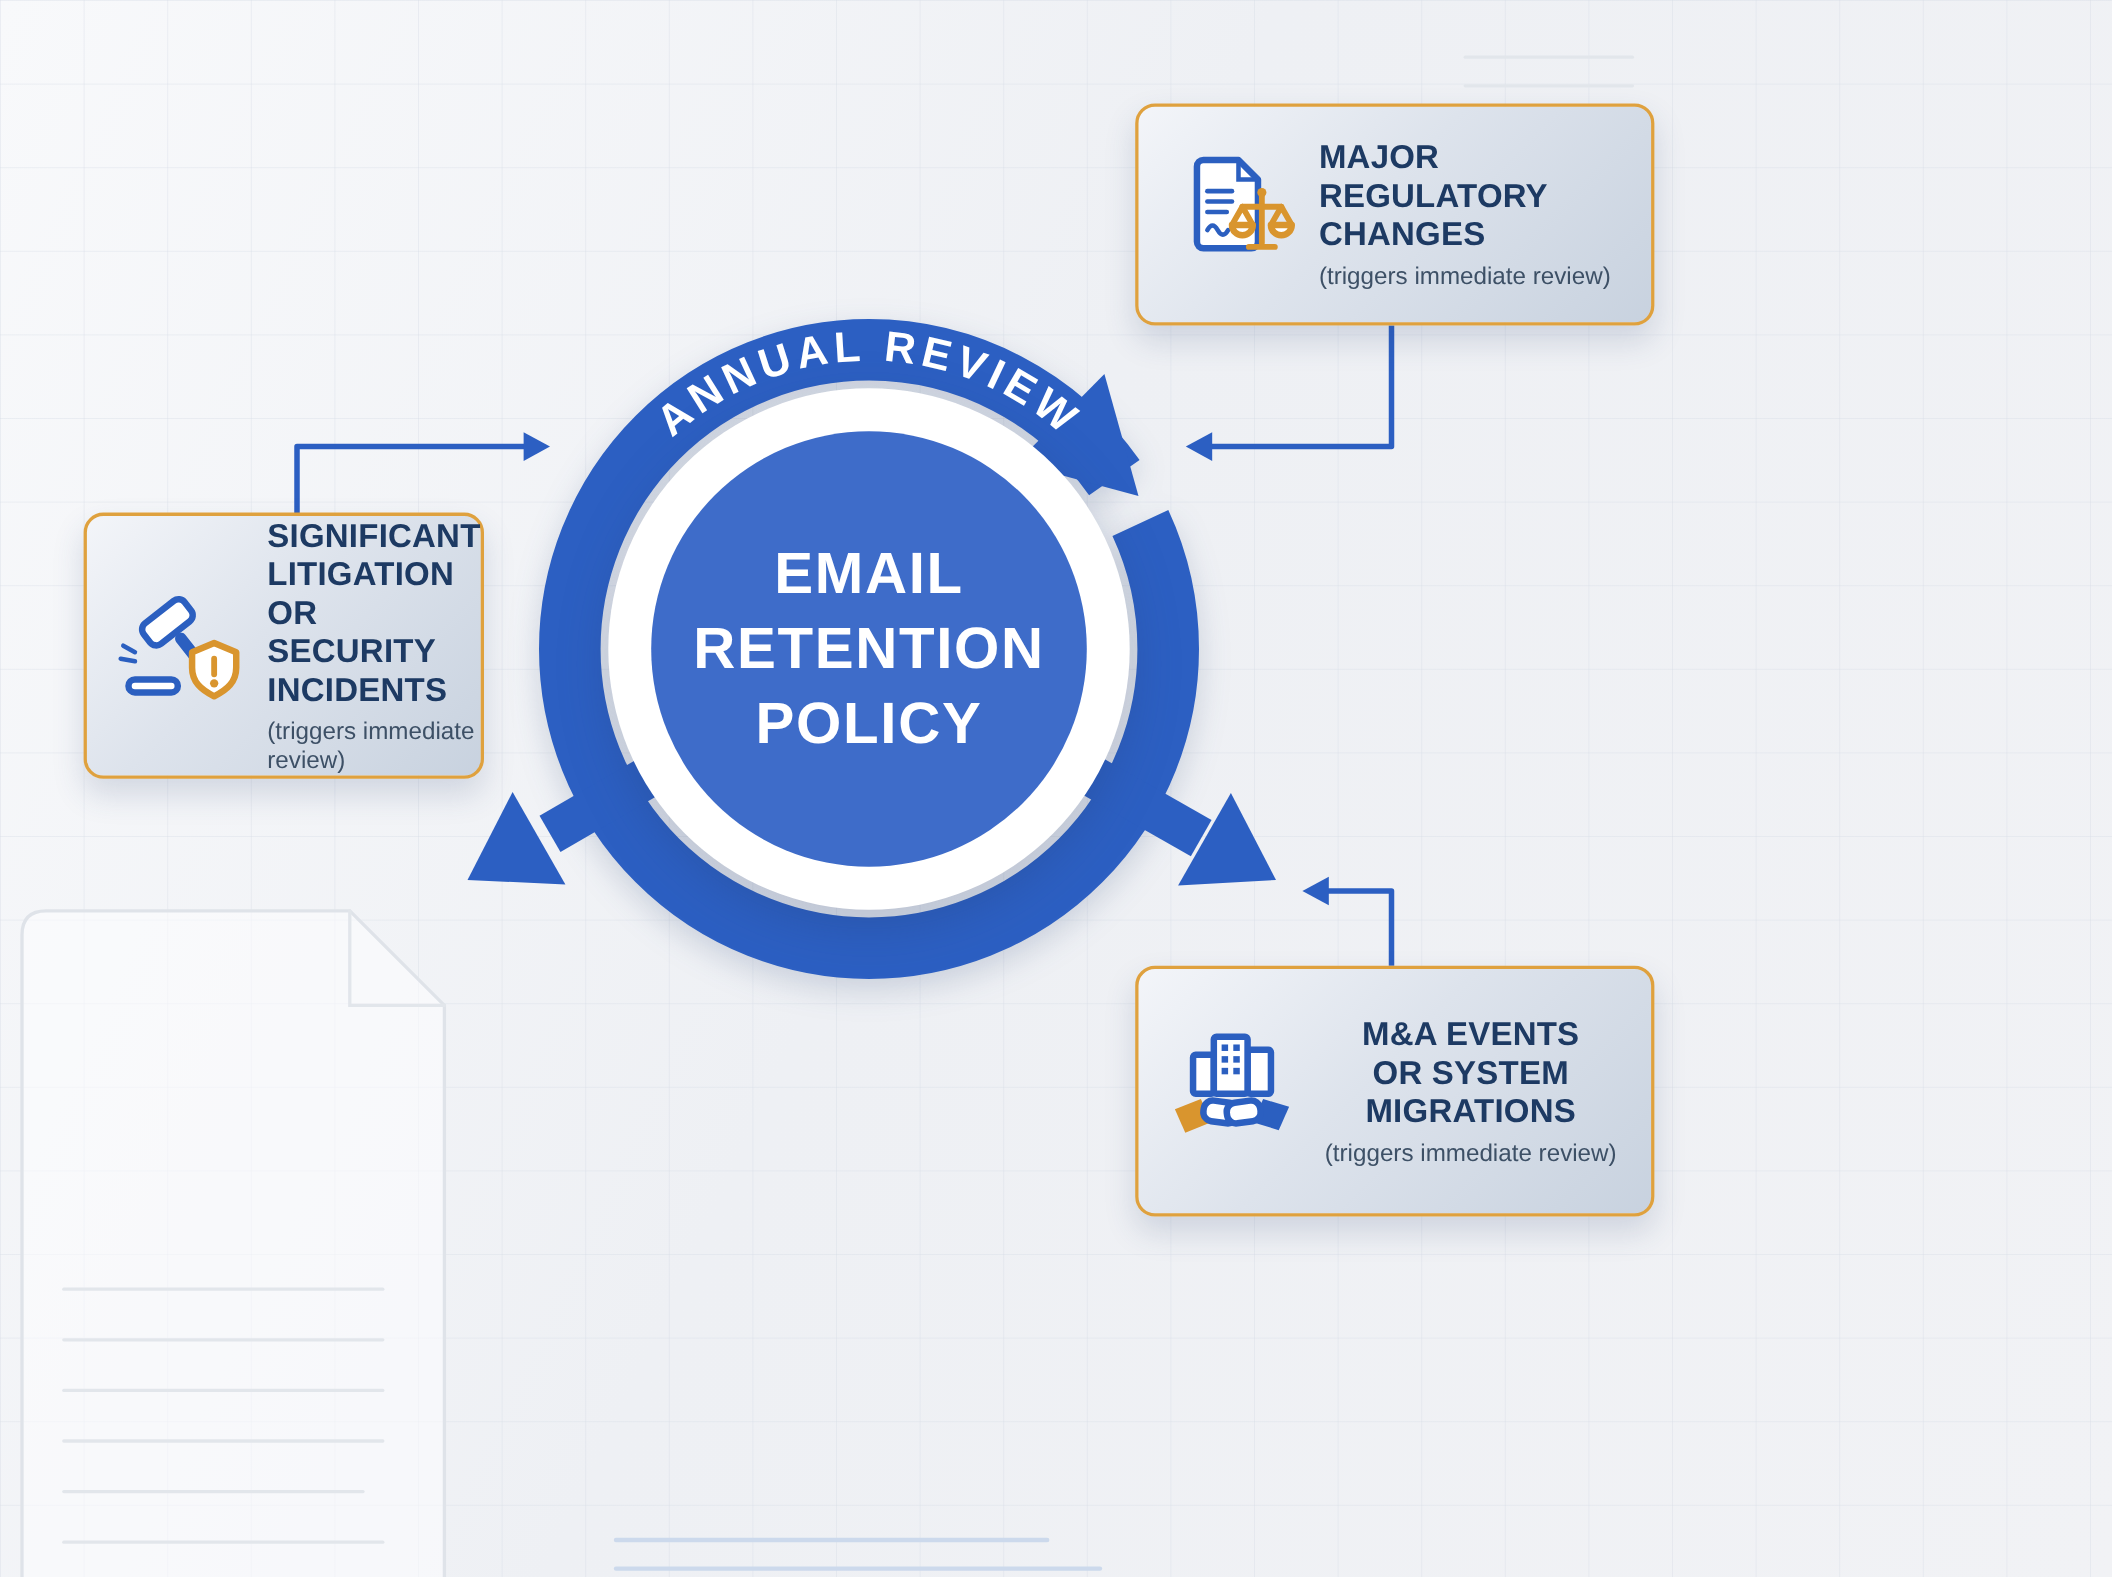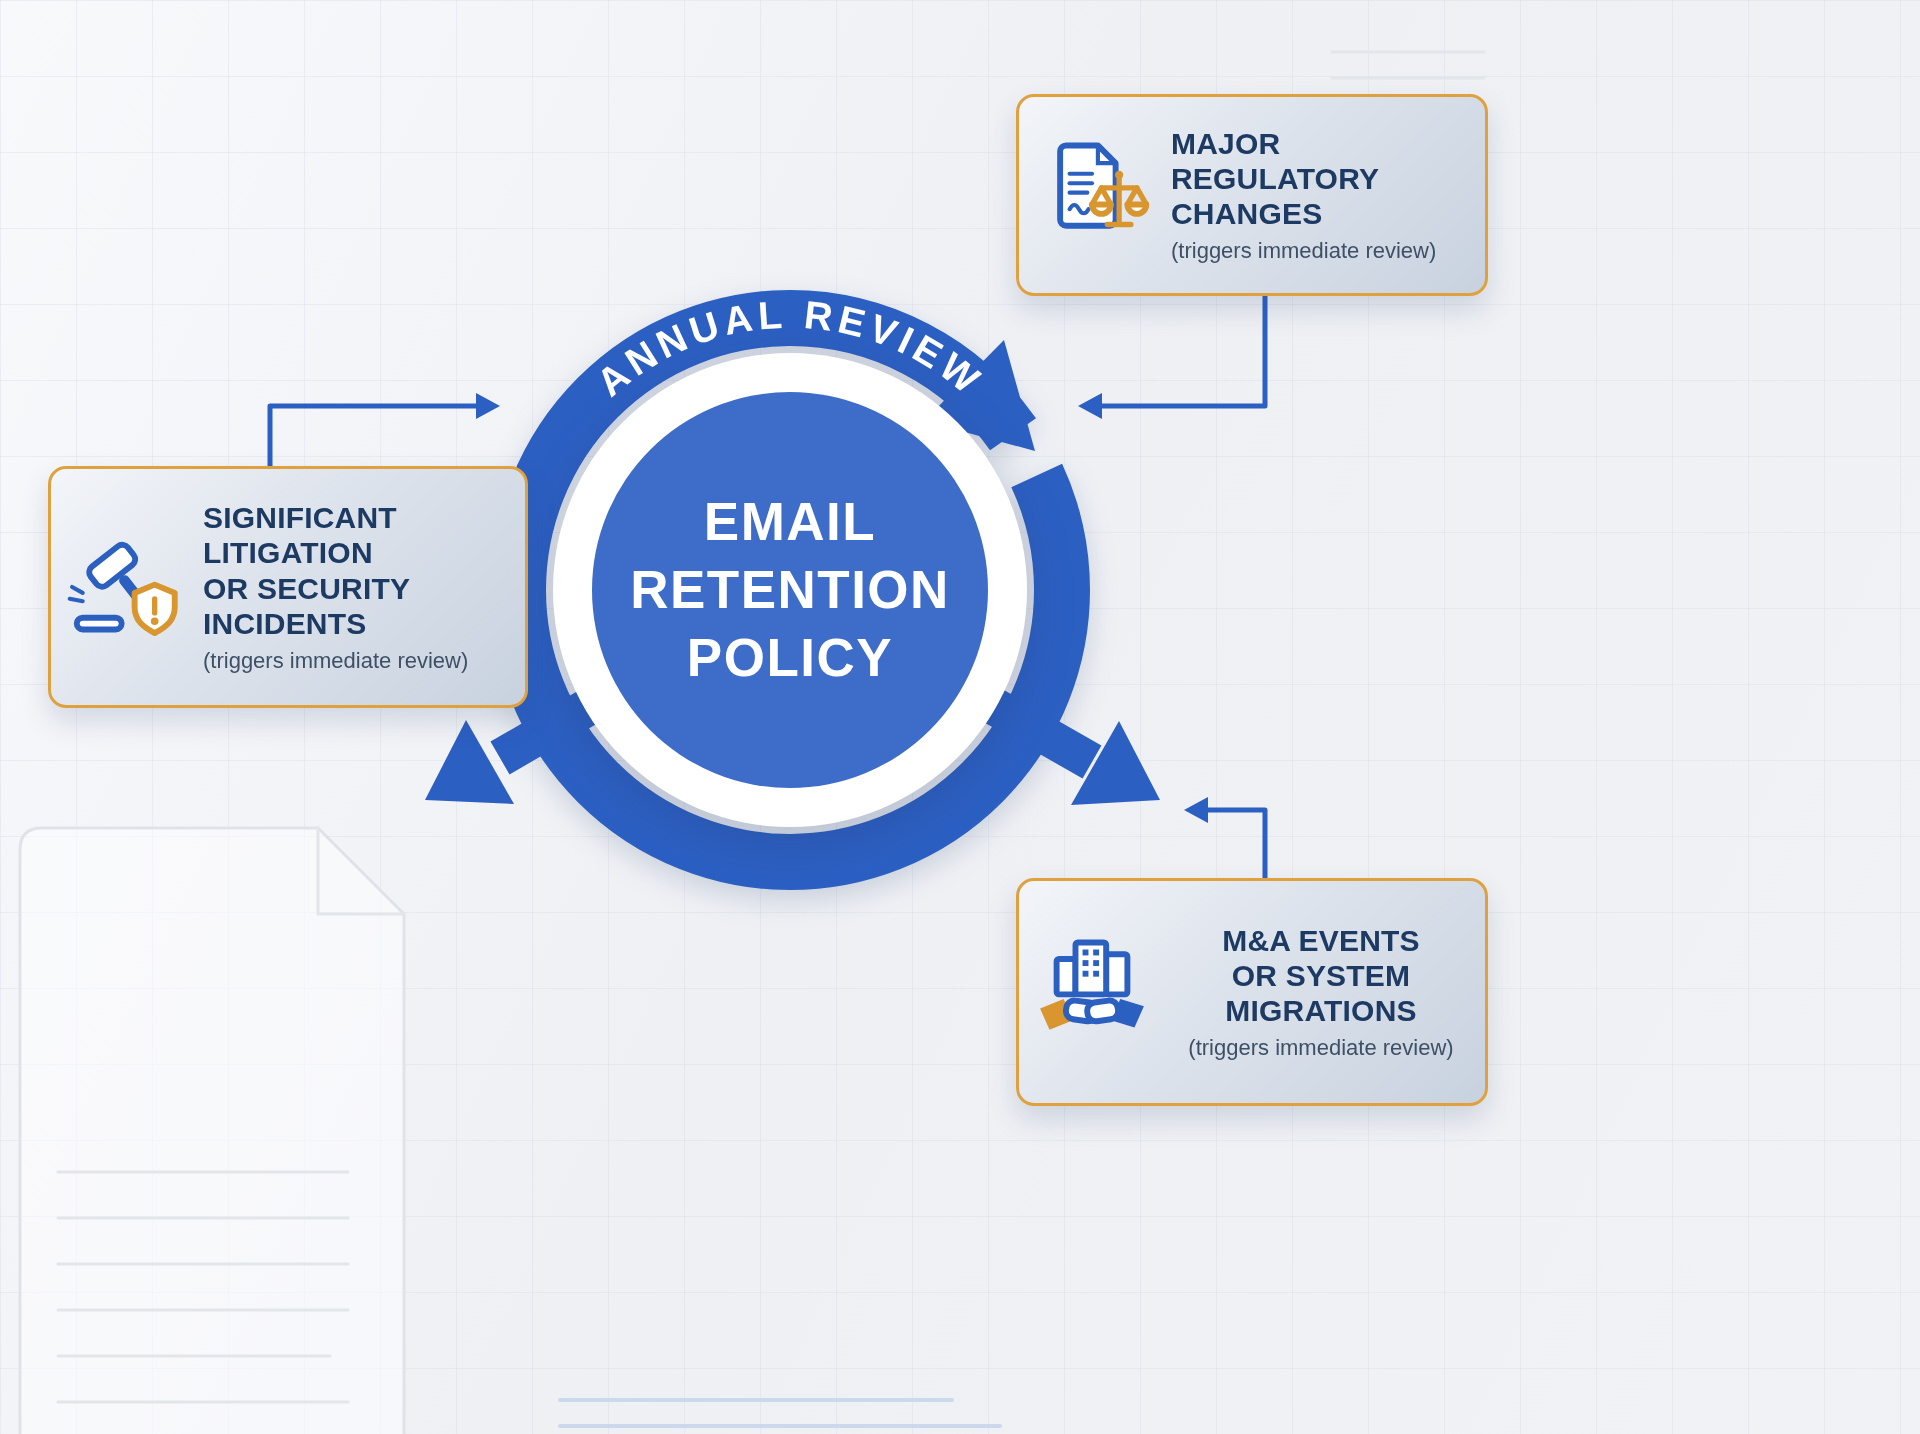--- a/index.html
+++ b/index.html
@@ -38,9 +38,10 @@
   
   .trigger-box{
     position:absolute;display:flex;align-items:center;gap:20px;
-    border:3px solid #dfa13e;border-radius:18px;padding:20px 14px;box-sizing:border-box;
+    border:3px solid #dfa13e;border-radius:18px;padding:20px 26px;box-sizing:border-box;
     background:linear-gradient(135deg,#f3f5f9 0%,#dde3ec 45%,#c8d2df 100%);
     box-shadow:0 14px 28px rgba(45,70,120,.17);
+    margin-left:16px;
   }
   .box-regulatory{left:1016px;top:94px;width:472px;height:202px;}
   .box-litigation{left:48px;top:466px;width:480px;height:242px;}

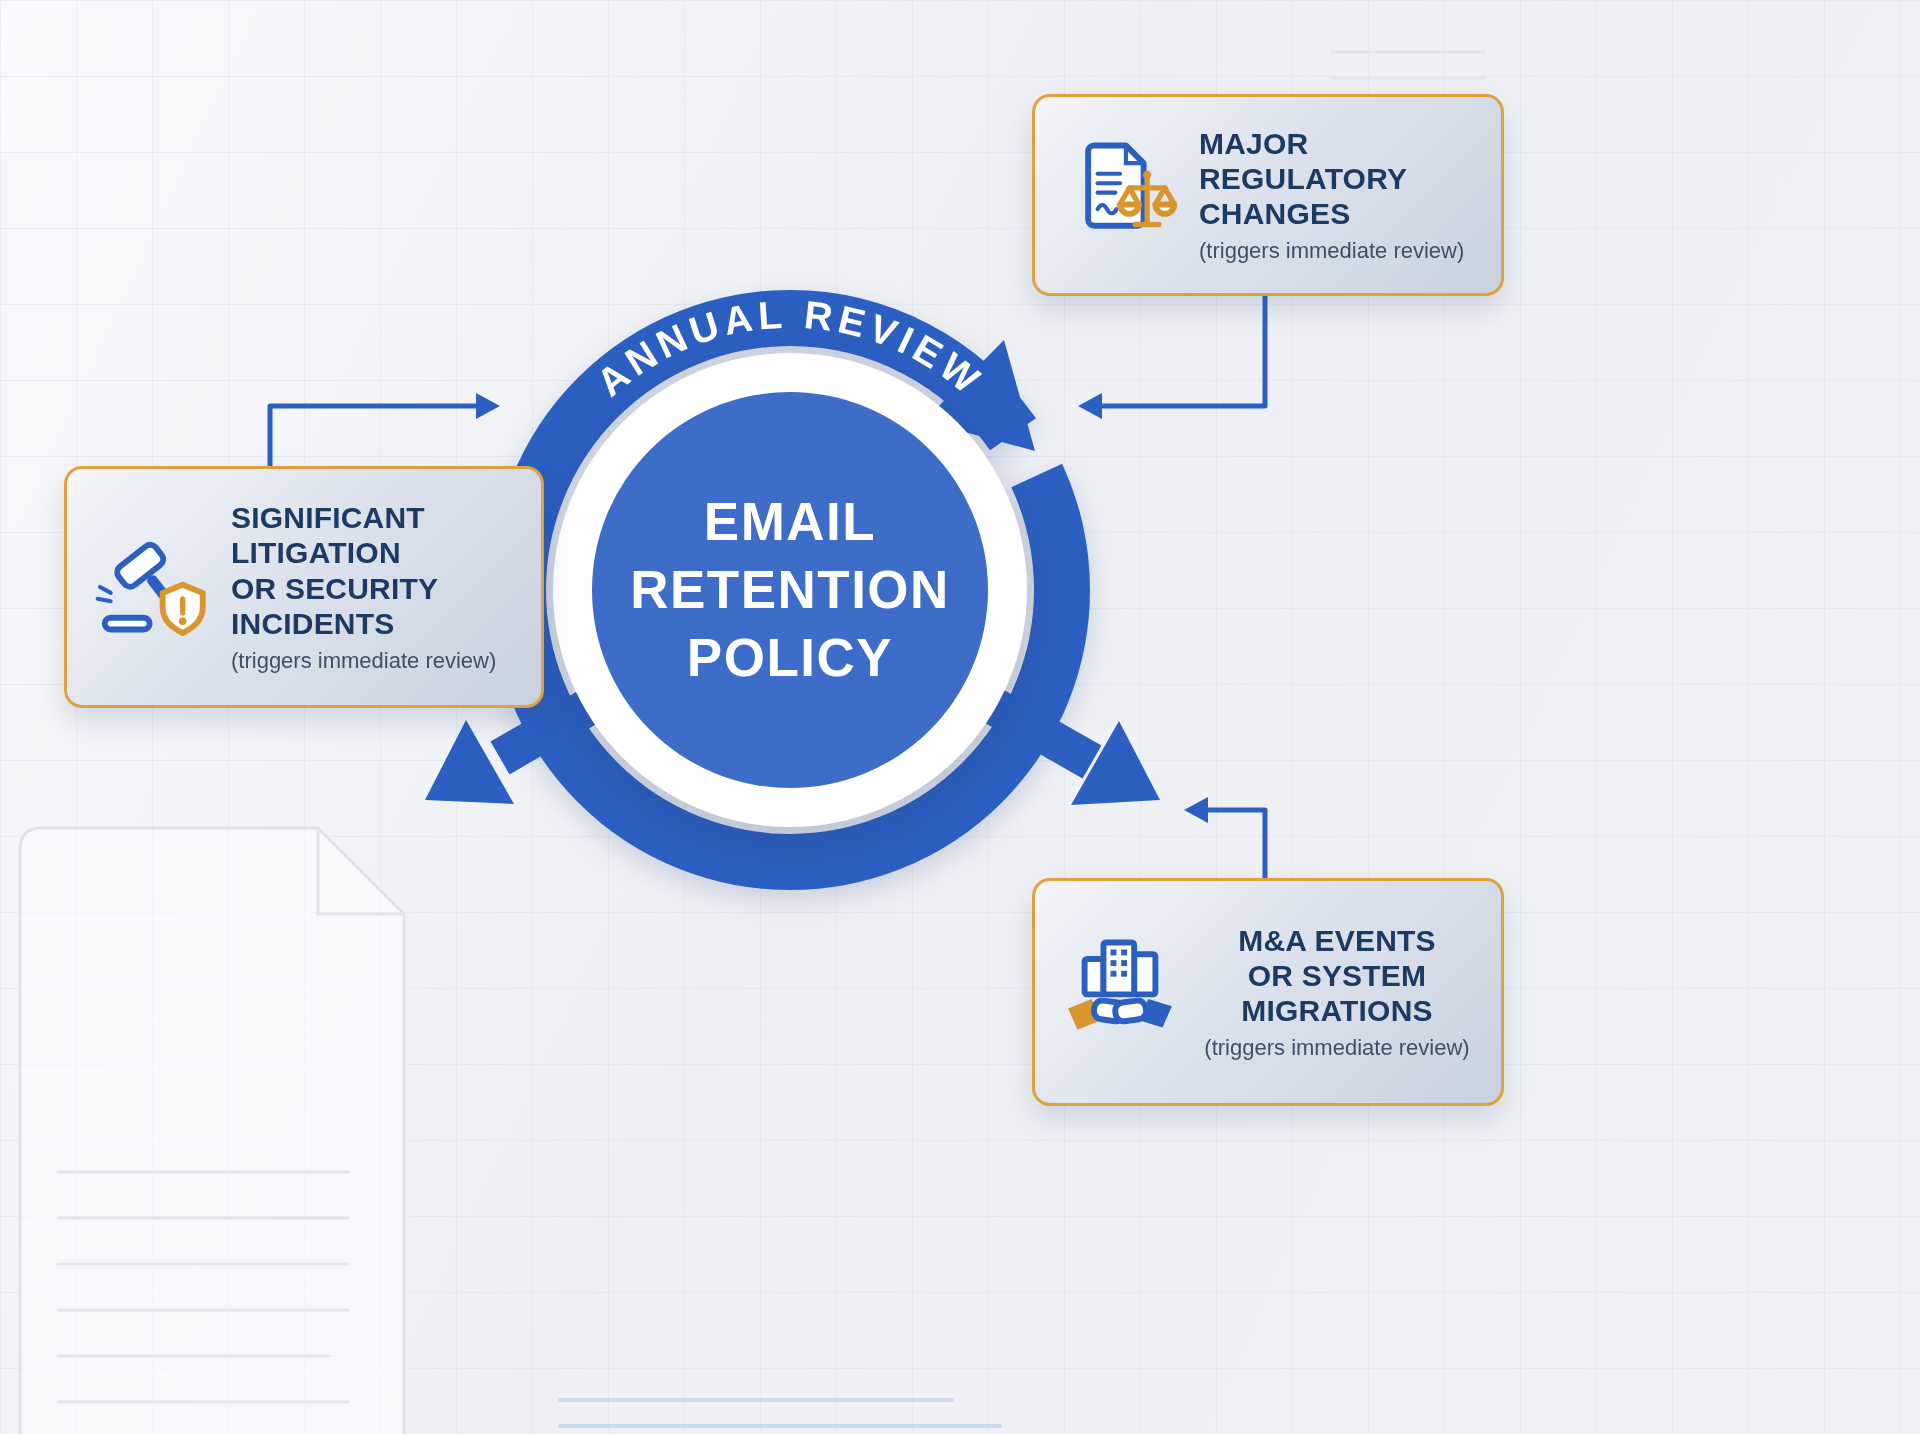--- a/index.html
+++ b/index.html
@@ -44,7 +44,7 @@
     margin-left:16px;
   }
   .box-regulatory{left:1016px;top:94px;width:472px;height:202px;}
-  .box-litigation{left:48px;top:466px;width:480px;height:242px;}
+  .box-litigation{left:60px;top:466px;width:364px;height:242px;}
   .box-ma{left:1016px;top:878px;width:472px;height:228px;text-align:center;}
   .box-icon{flex:0 0 auto;width:118px;height:118px;}
   .box-icon svg{width:100%;height:100%;}

